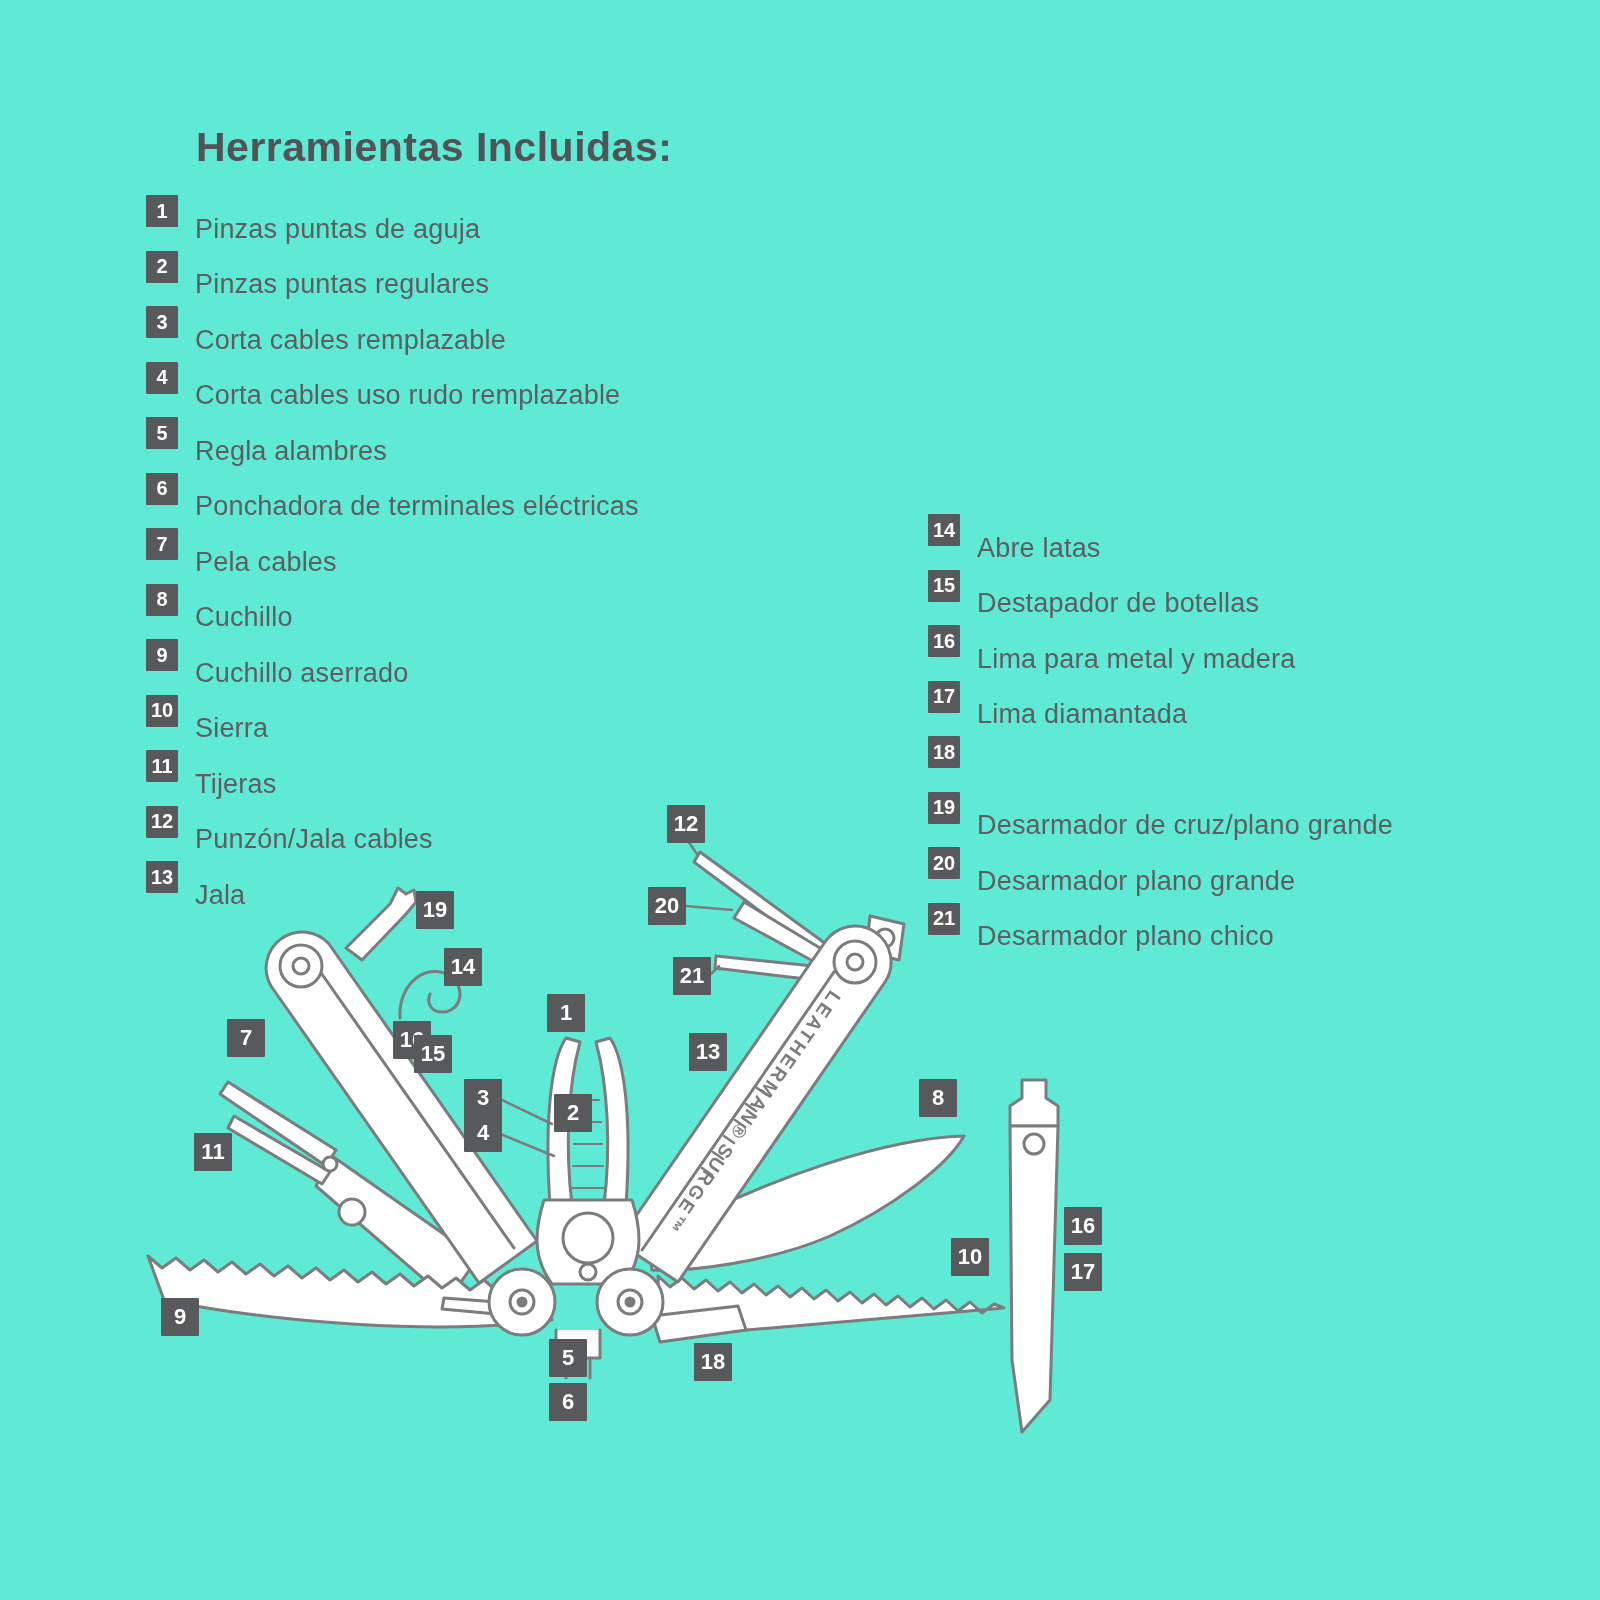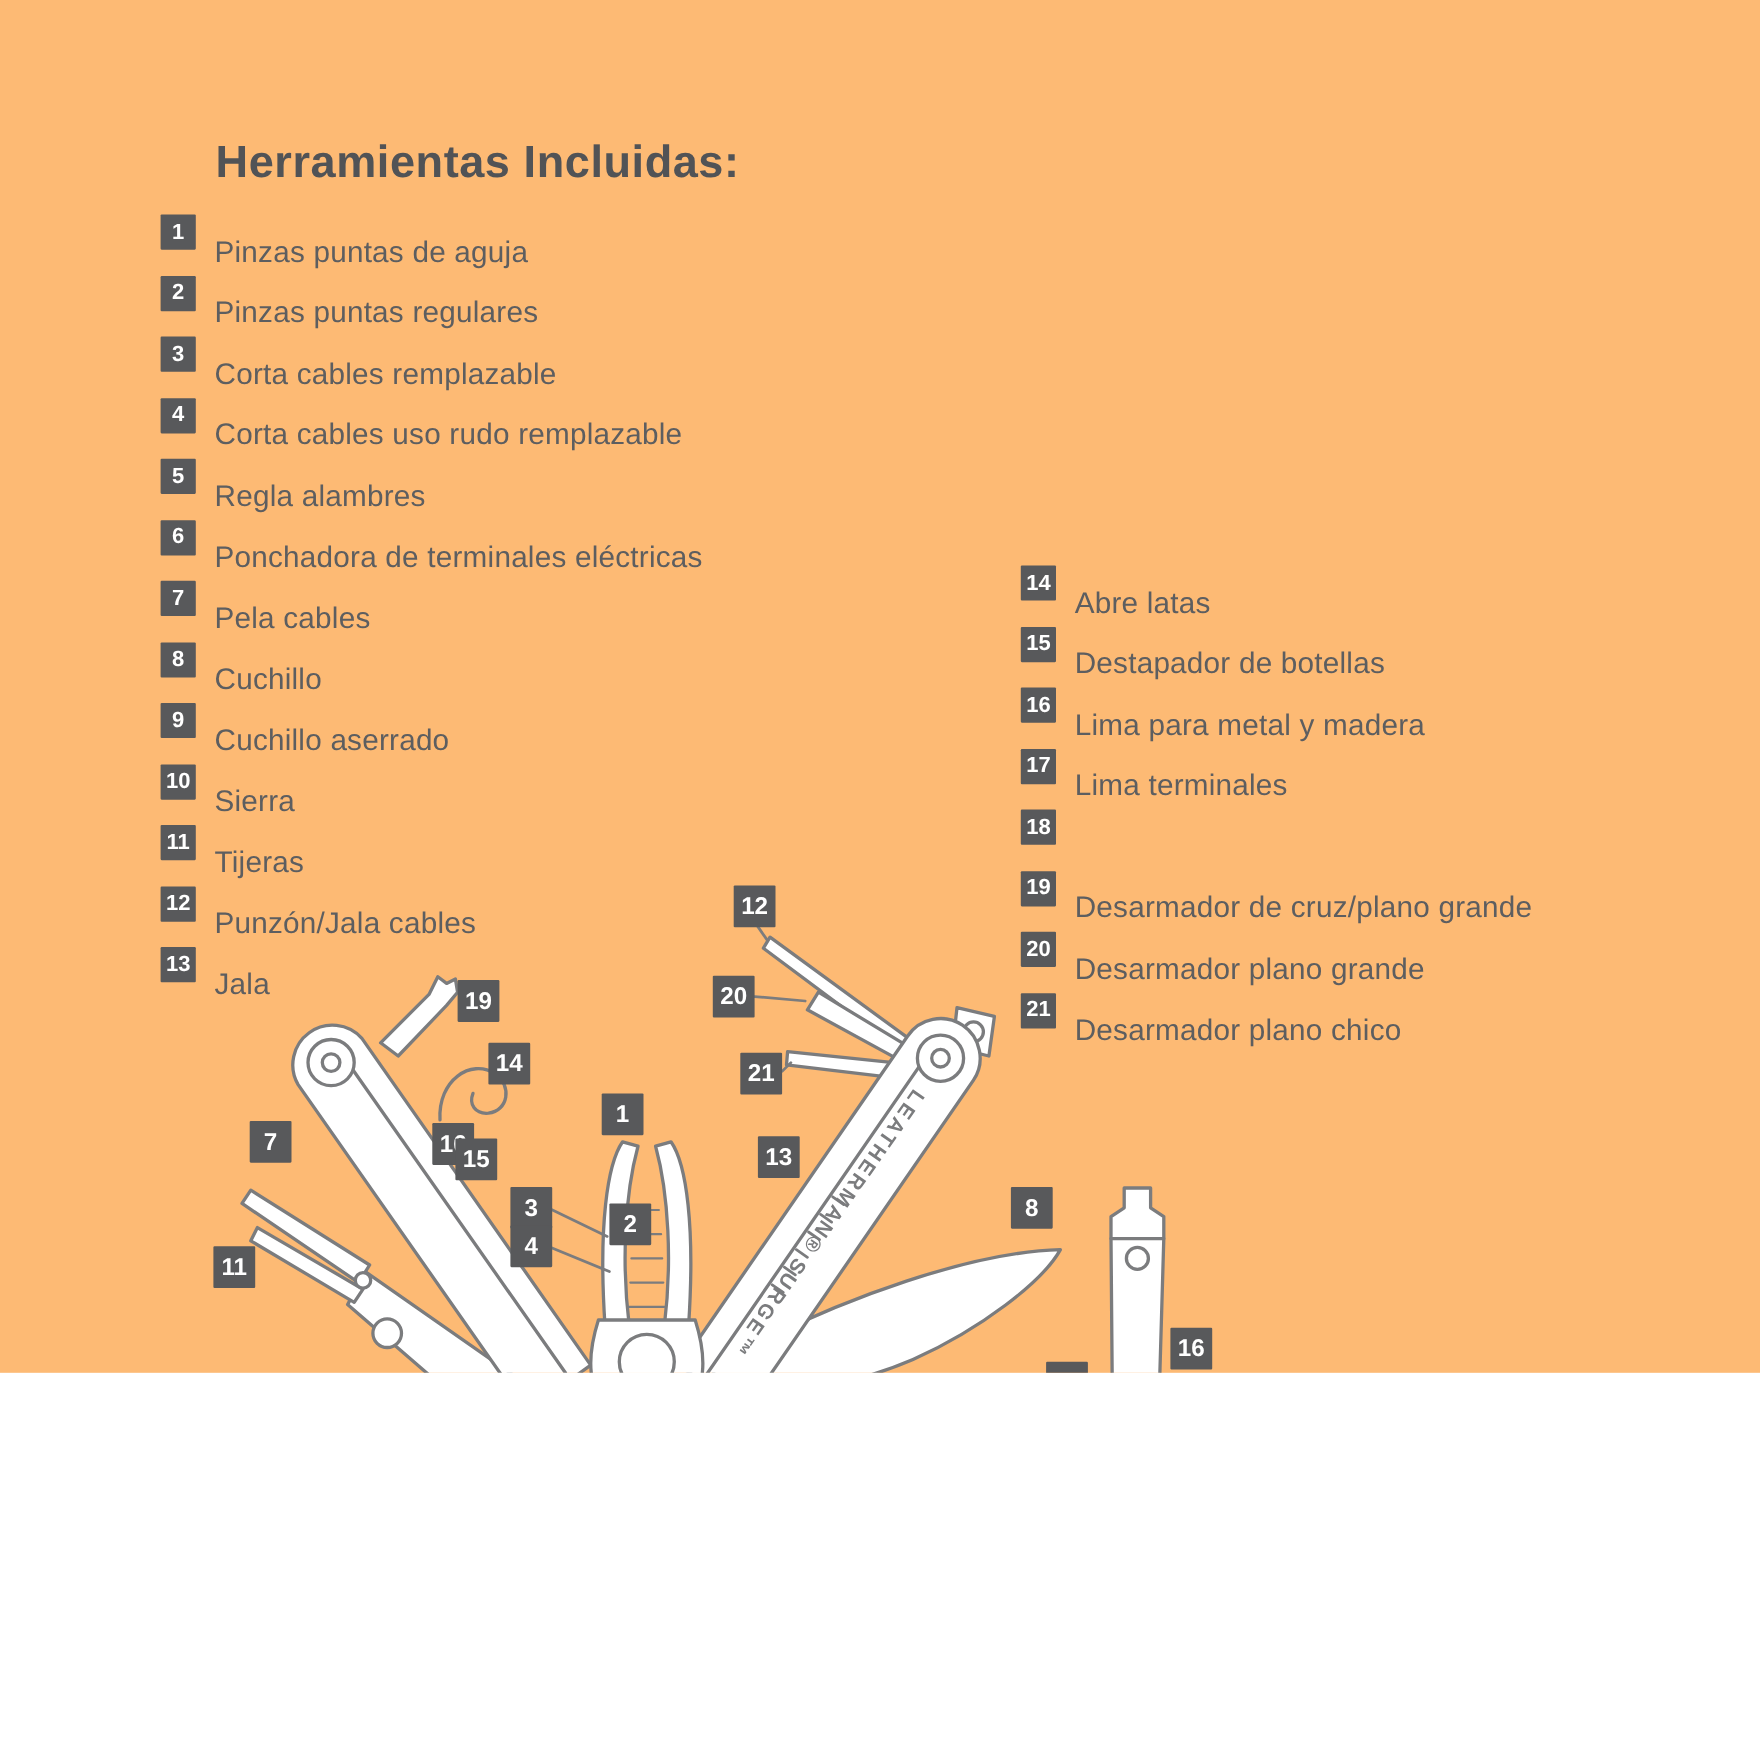--- a/index.html
+++ b/index.html
@@ -4,7 +4,7 @@
 <style>
   * { margin:0; padding:0; box-sizing:border-box; }
   html,body { width:1600px; height:1600px; background:#ffffff; font-family:"Liberation Sans", sans-serif; }
-  .page { position:relative; width:1600px; height:1248px; background:#fdba74; overflow:hidden; }
+  .page { position:relative; width:1600px; height:1600px; background:#5eead4; overflow:hidden; }
   .title { position:absolute; left:196px; top:124px; font-size:41px; font-weight:bold; color:#515356; letter-spacing:0.5px; }
   .tool-list { position:absolute; display:flex; flex-direction:column; gap:23.5px; z-index:2; }
   .tool-list.left { left:146px; top:195px; }

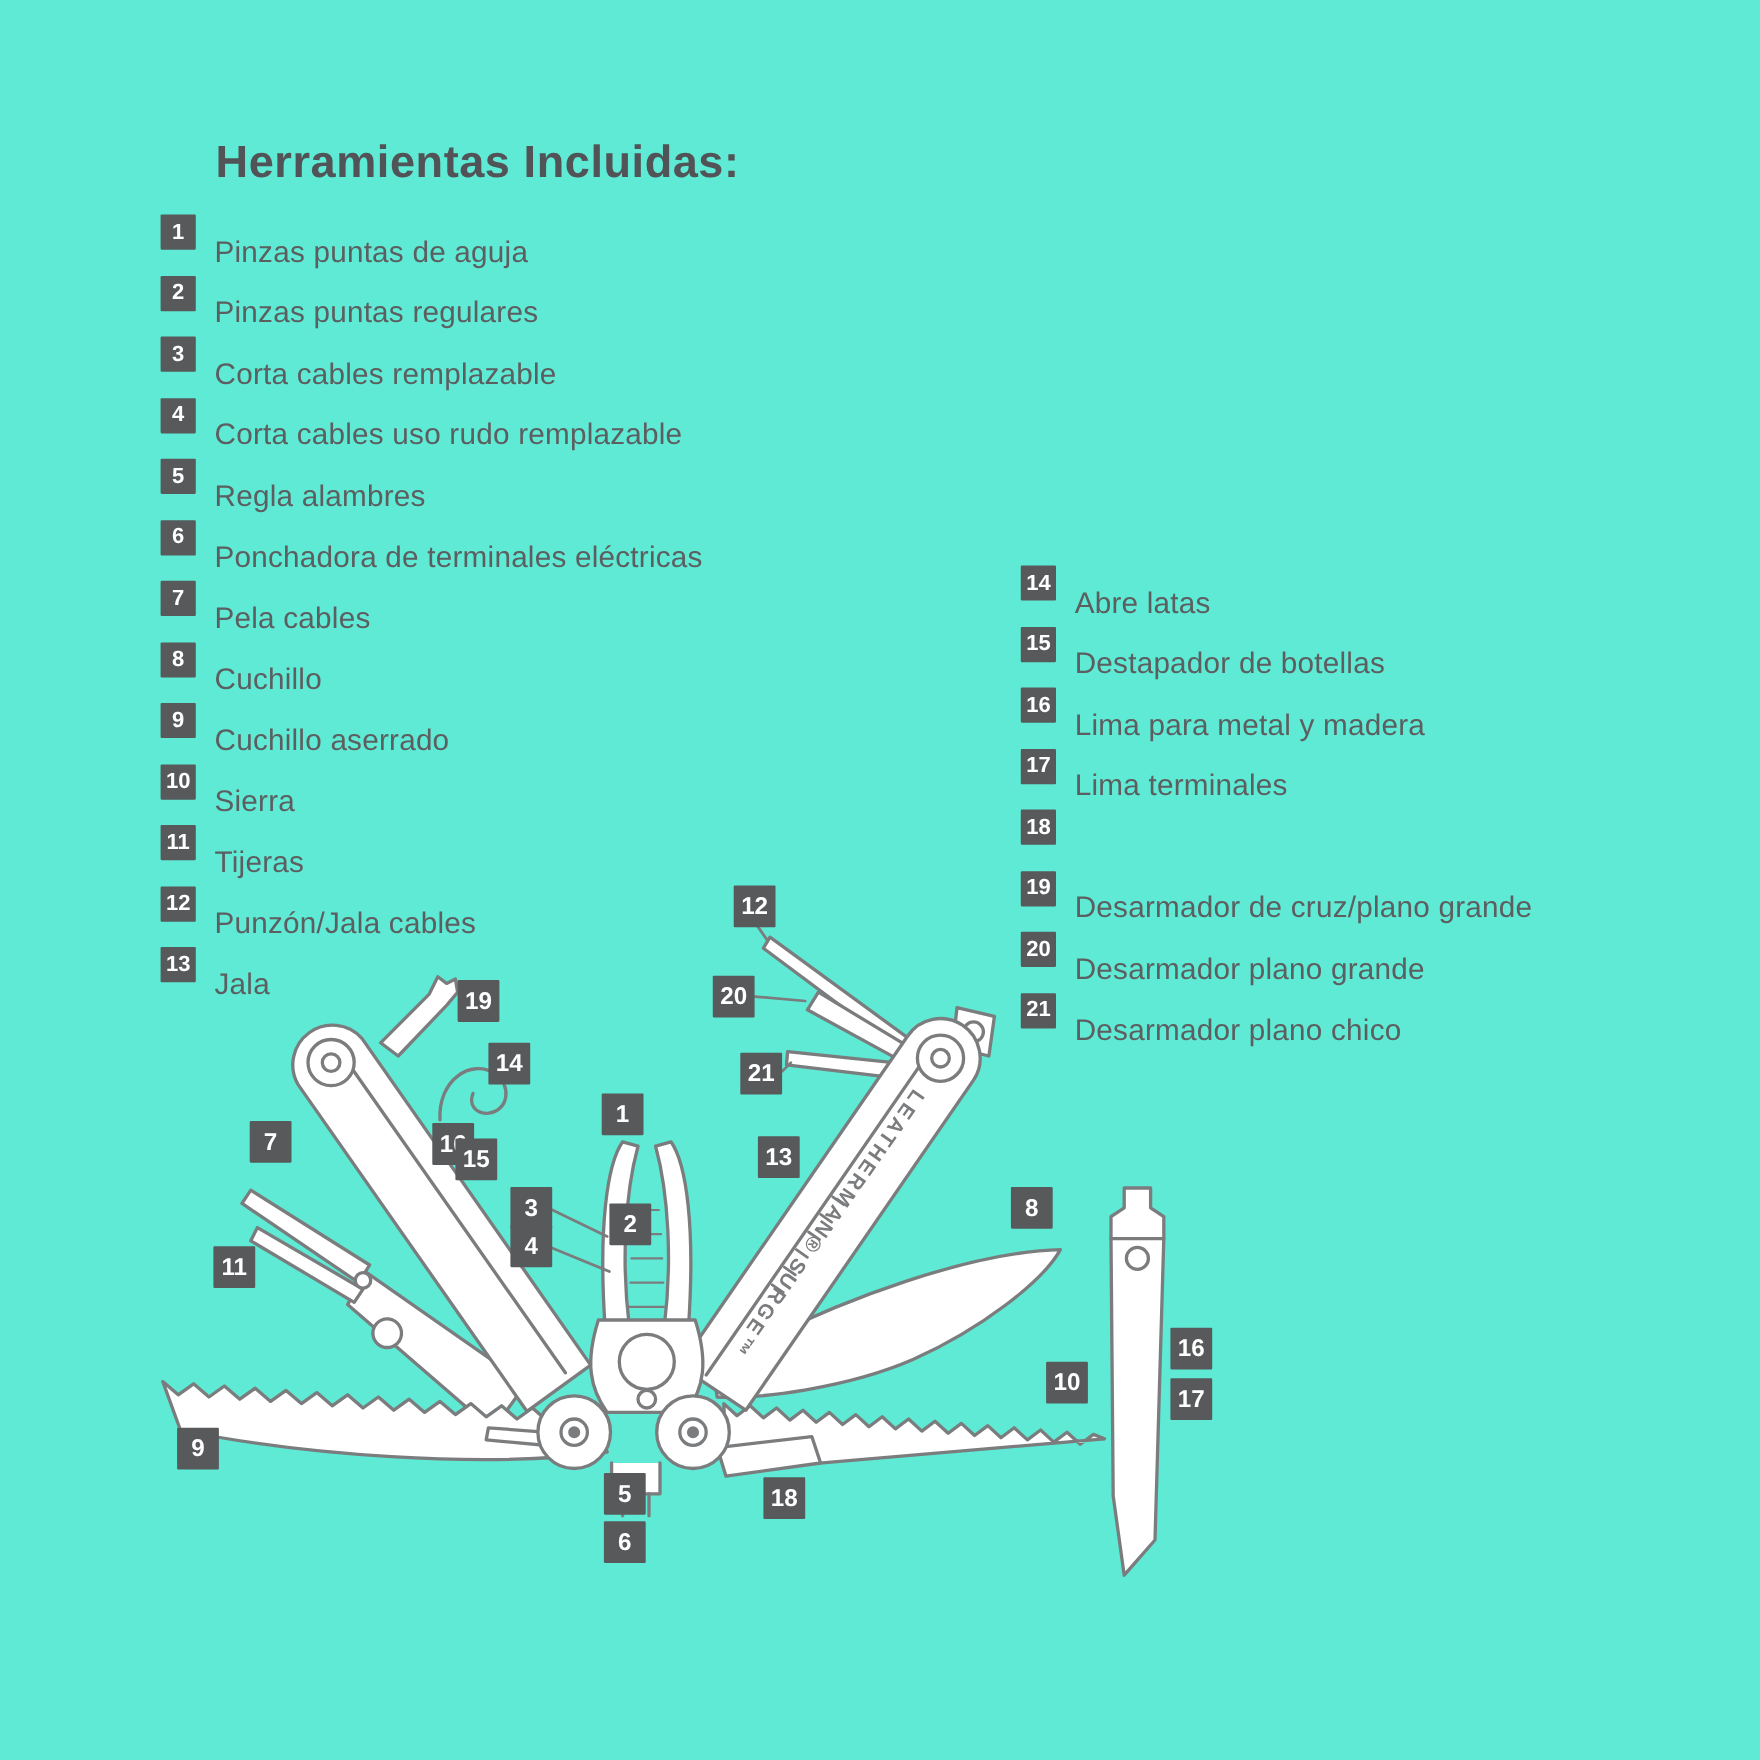--- a/index.html
+++ b/index.html
@@ -98,7 +98,7 @@
       </div>
       <div class="tool-row">
         <span class="badge">17</span>
-        <span class="label">Lima terminales</span>
+        <span class="label">Lima diamantada</span>
       </div>
       <div class="tool-row">
         <span class="badge">18</span>

